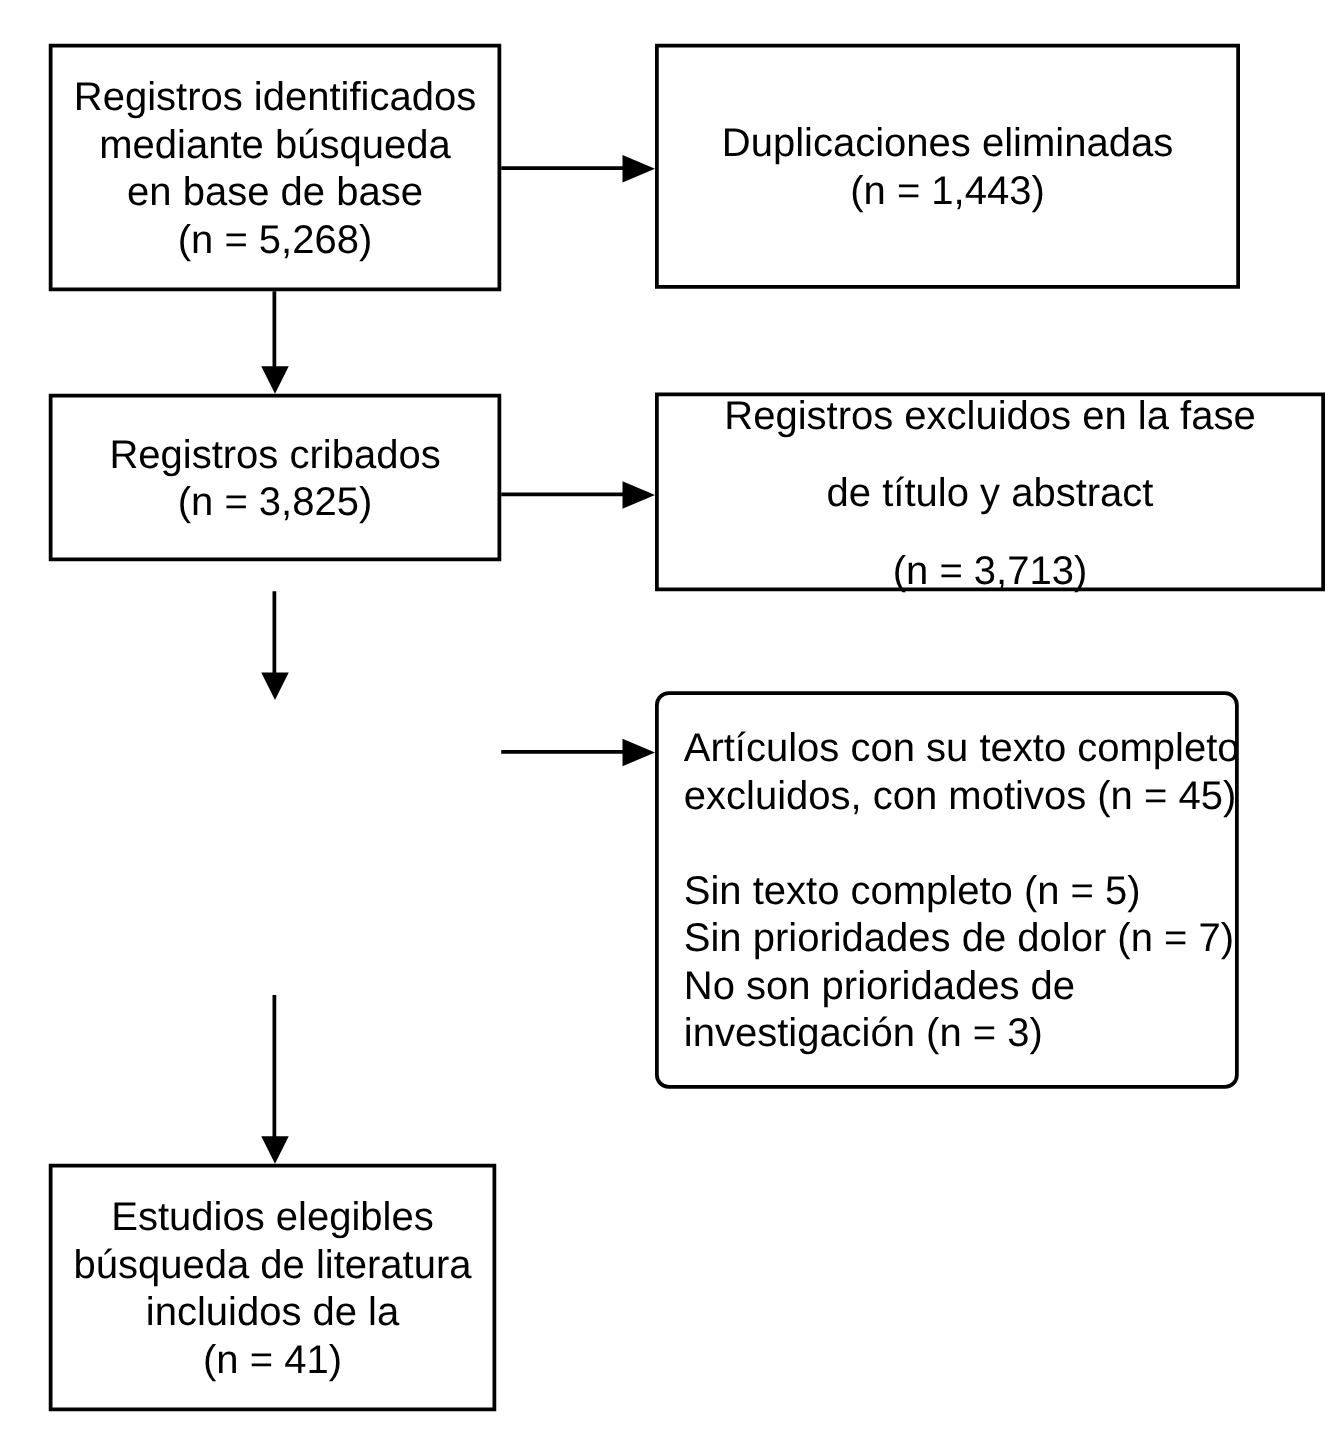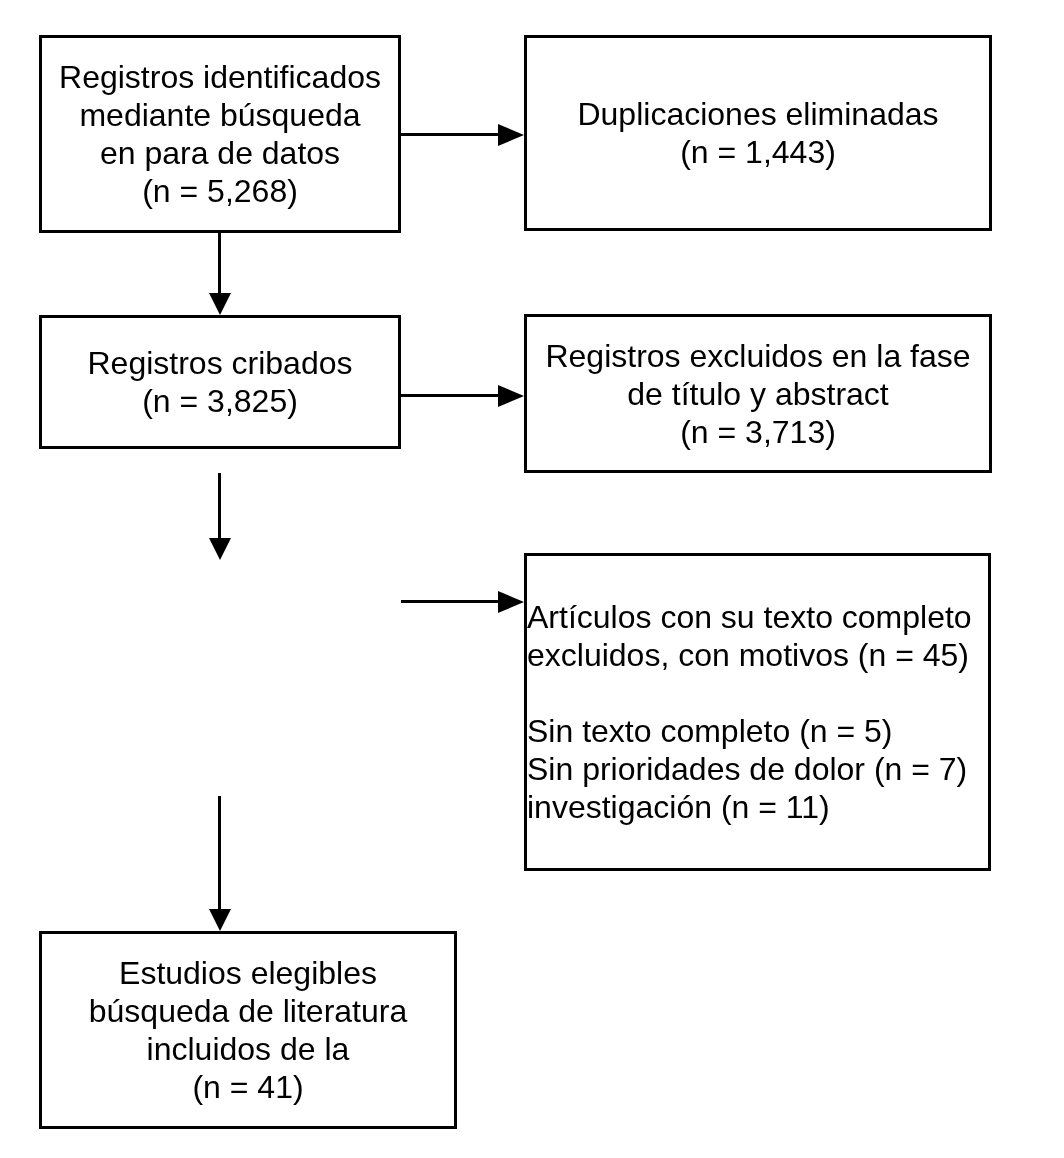--- a/index.html
+++ b/index.html
@@ -63,7 +63,7 @@
   <div class="fbox" style="left:39px; top:35px; width:362px; height:198px;">
     <div class="line">Registros identificados</div>
     <div class="line">mediante búsqueda</div>
-    <div class="line">en para de datos</div>
+    <div class="line">en base de base</div>
     <div class="line">(n = 5,268)</div>
   </div>
 

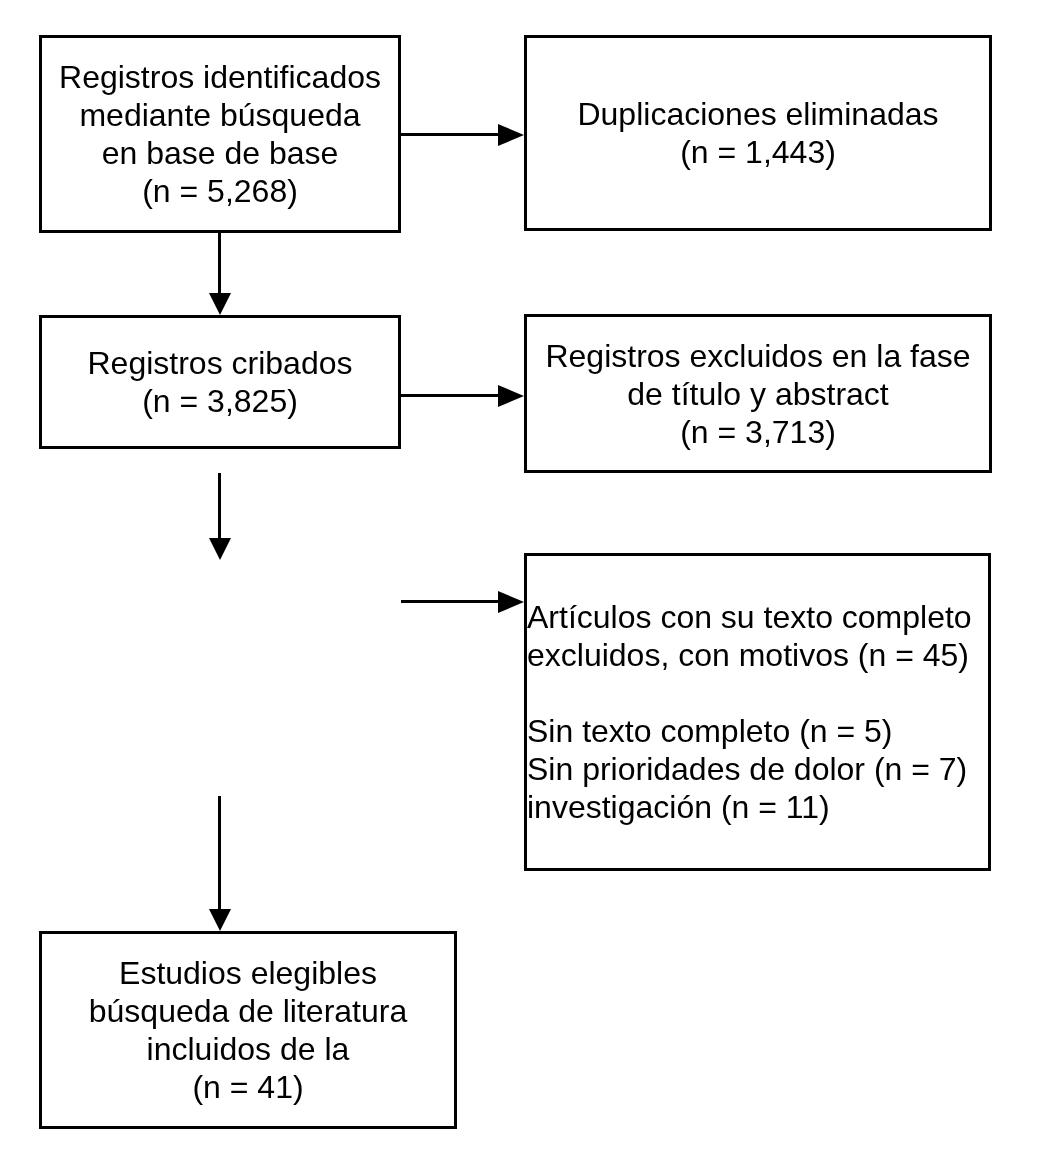--- a/index.html
+++ b/index.html
@@ -77,7 +77,7 @@
     <div class="line">(n = 3,825)</div>
   </div>
 
-  <div class="fbox" style="left:524px; top:314px; width:468px; height:159px;">
+  <div class="fbox" style="left:524px; top:314px; width:536px; height:159px;gap:24px;">
     <div class="line">Registros excluidos en la fase</div>
     <div class="line">de título y abstract</div>
     <div class="line">(n = 3,713)</div>

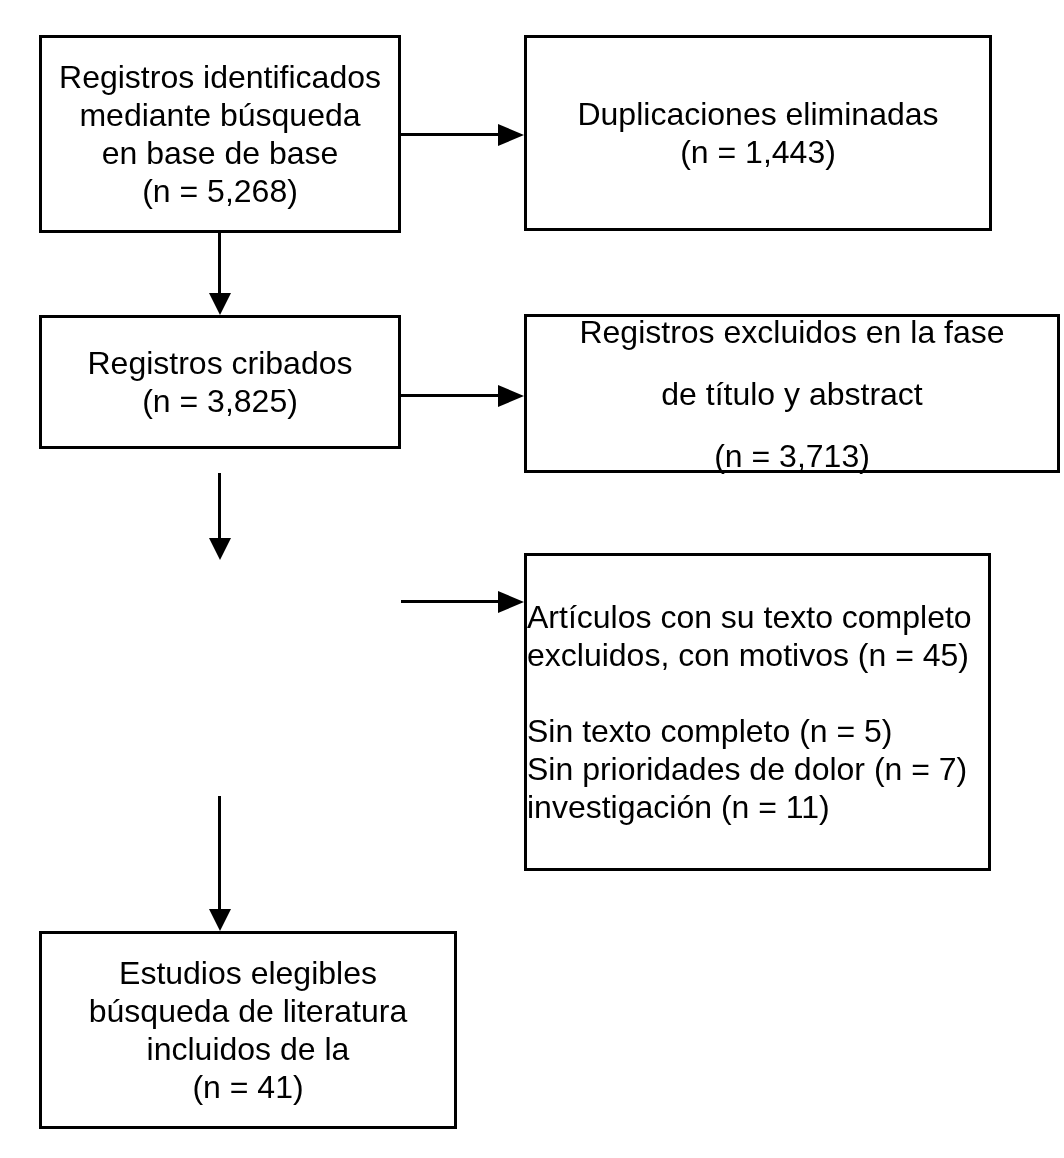--- a/index.html
+++ b/index.html
@@ -32,7 +32,9 @@
   .fbox.left-align {
     align-items: flex-start;
     text-align: left;
+    padding-left: 20px;
     padding-right: 6px;
+    border-radius: 11px;
   }
   .vline, .hline {
     position: absolute;

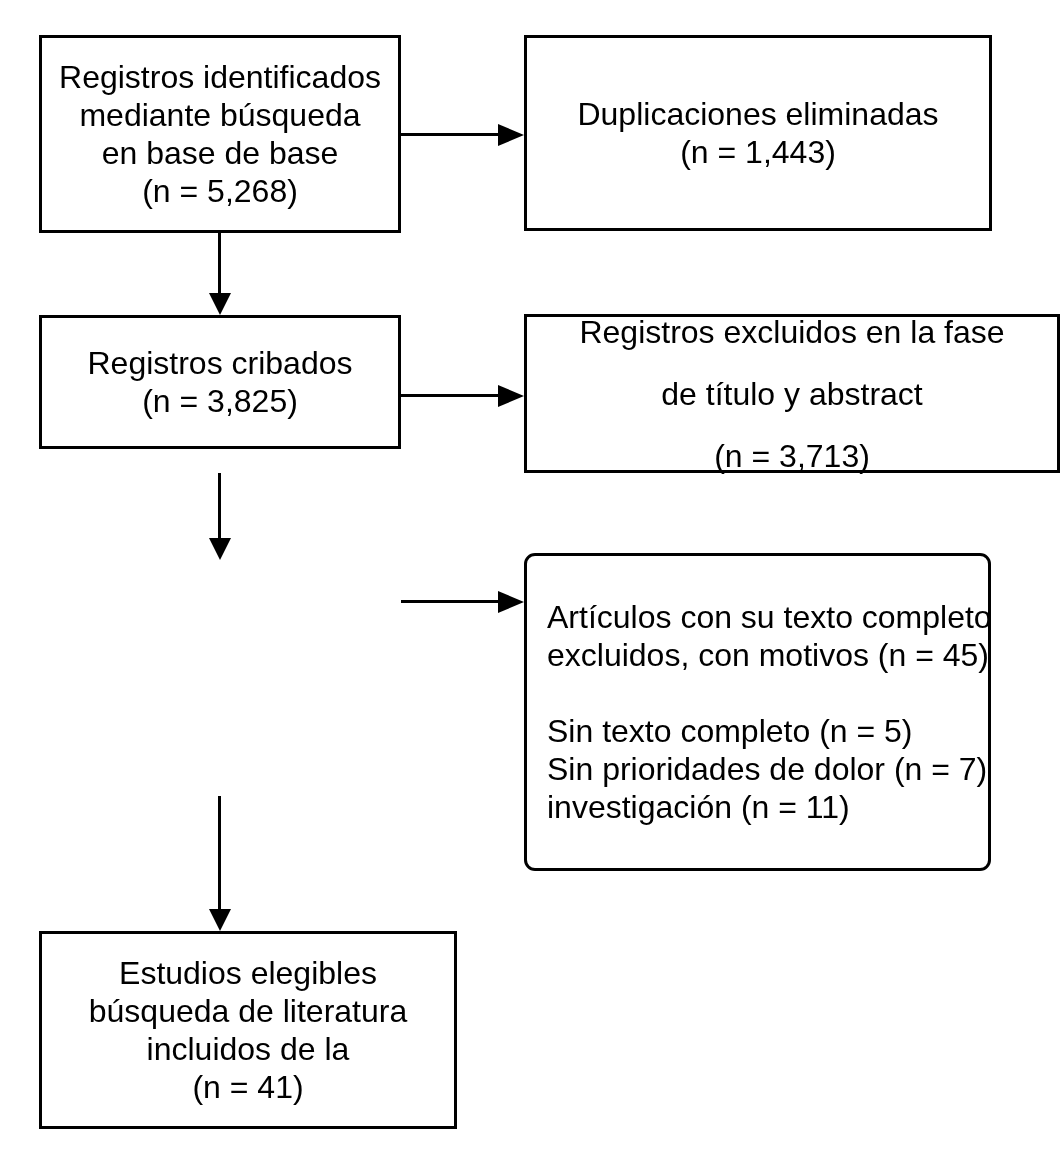--- a/index.html
+++ b/index.html
@@ -92,6 +92,7 @@
     <div class="line"></div>
     <div class="line">Sin texto completo (n = 5)</div>
     <div class="line">Sin prioridades de dolor (n = 7)</div>
+    <div class="line">No son prioridades de</div>
     <div class="line">investigación (n = 11)</div>
   </div>
 

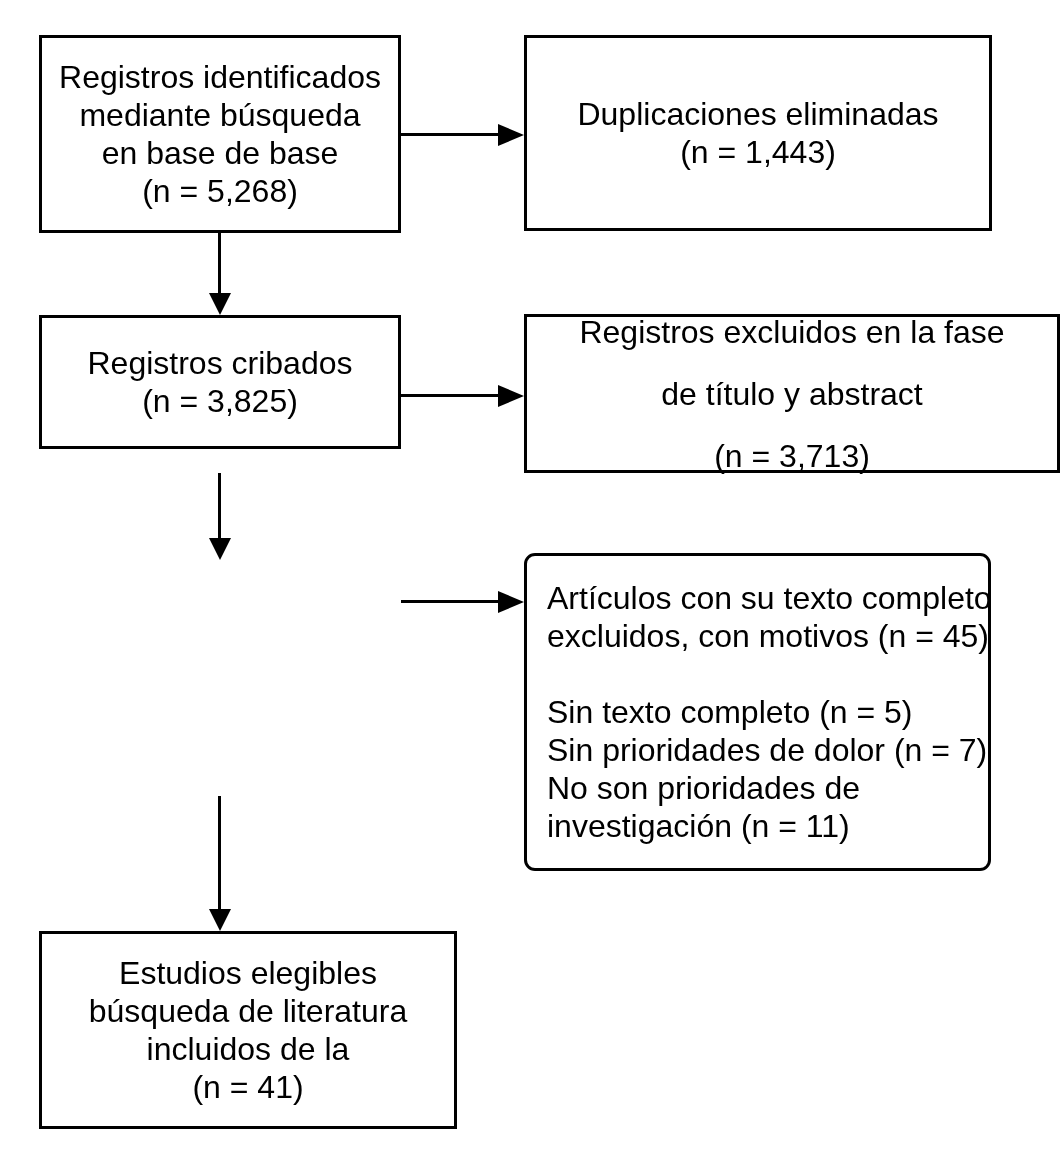--- a/index.html
+++ b/index.html
@@ -93,7 +93,7 @@
     <div class="line">Sin texto completo (n = 5)</div>
     <div class="line">Sin prioridades de dolor (n = 7)</div>
     <div class="line">No son prioridades de</div>
-    <div class="line">investigación (n = 11)</div>
+    <div class="line">investigación (n = 3)</div>
   </div>
 
   <div class="fbox" style="left:39px; top:931px; width:418px; height:198px;">

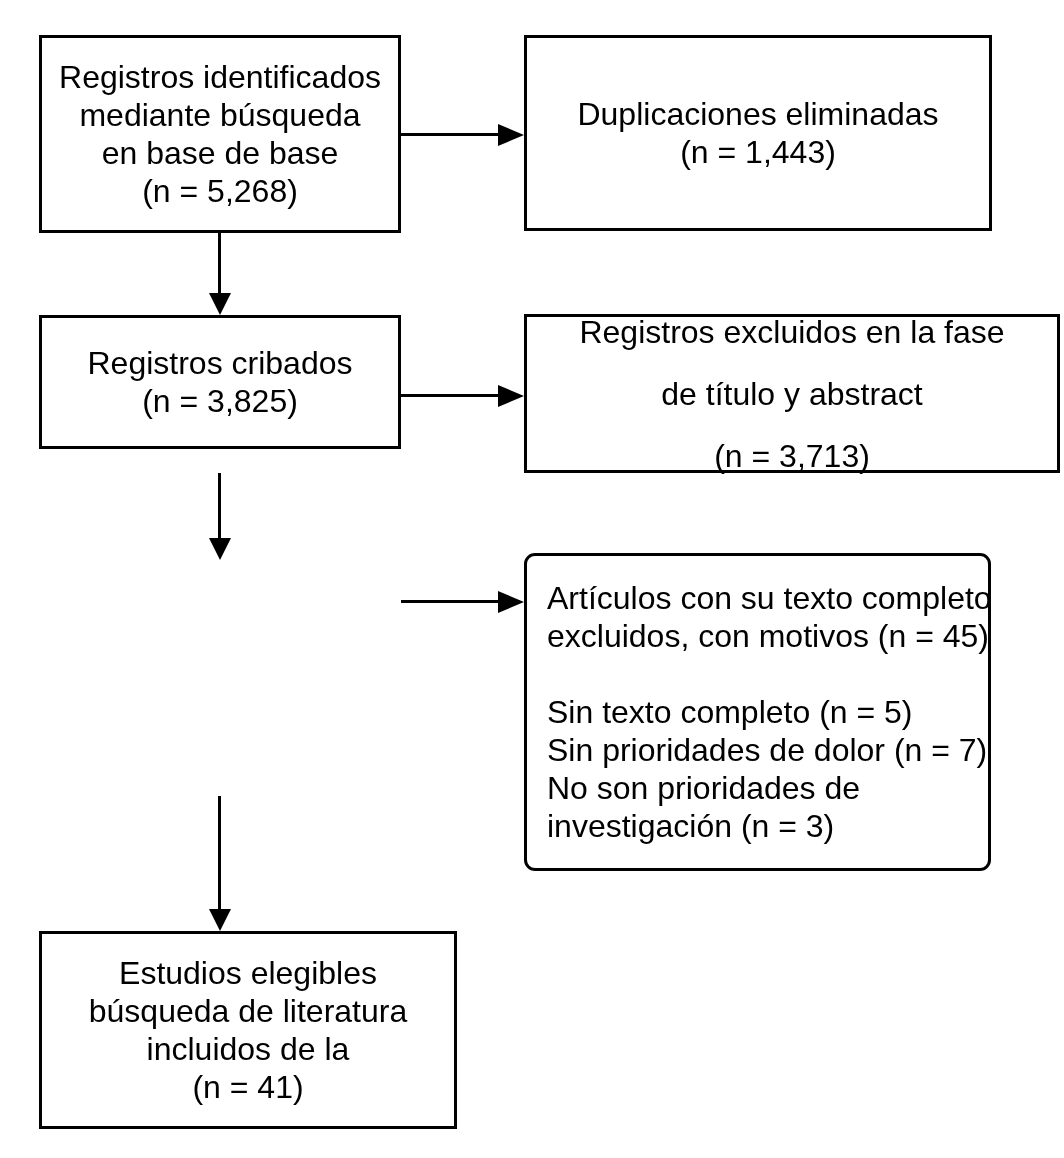--- a/index.html
+++ b/index.html
@@ -96,7 +96,7 @@
     <div class="line">investigación (n = 3)</div>
   </div>
 
-  <div class="fbox" style="left:39px; top:931px; width:418px; height:198px;">
+  <div class="fbox" style="left:39px; top:931px; width:358px; height:198px;">
     <div class="line">Estudios elegibles</div>
     <div class="line">búsqueda de literatura</div>
     <div class="line">incluidos de la</div>

